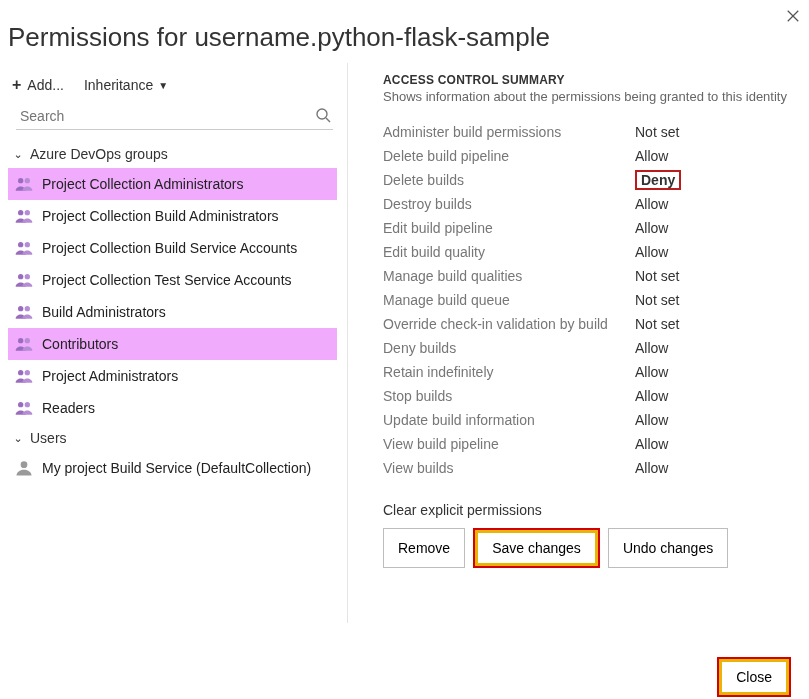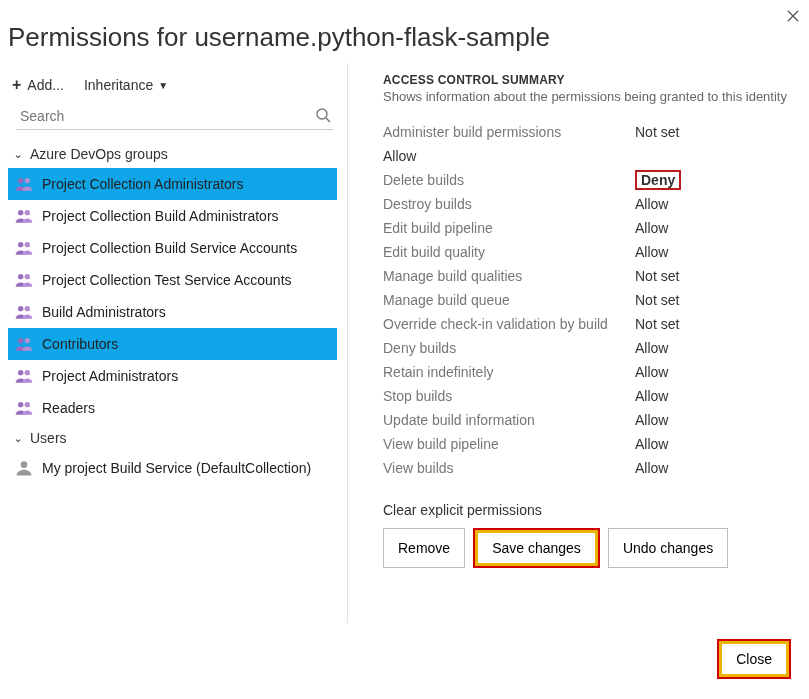--- a/index.html
+++ b/index.html
@@ -293,6 +293,7 @@
           <div class="perm-value">Not set</div>
         </div>
         <div class="perm-row">
+          <div class="perm-label">Delete build pipeline</div>
           <div class="perm-value">Allow</div>
         </div>
         <div class="perm-row">

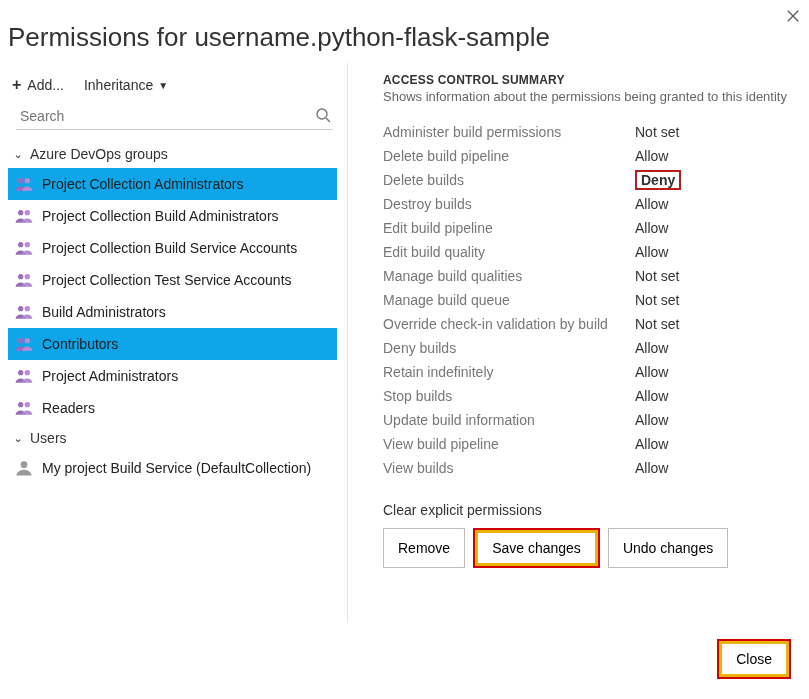--- a/index.html
+++ b/index.html
@@ -83,7 +83,7 @@
     padding:6px 6px 6px 6px;
     cursor:pointer;
   }
-  .row.selected { background:#0ea5e9;text-align:right; }
+  .row.selected { background:#f0abfc;text-align:right; }
   .group-icon {
     width:20px;height:20px;flex-shrink:0;
     display:flex;align-items:center;justify-content:center;

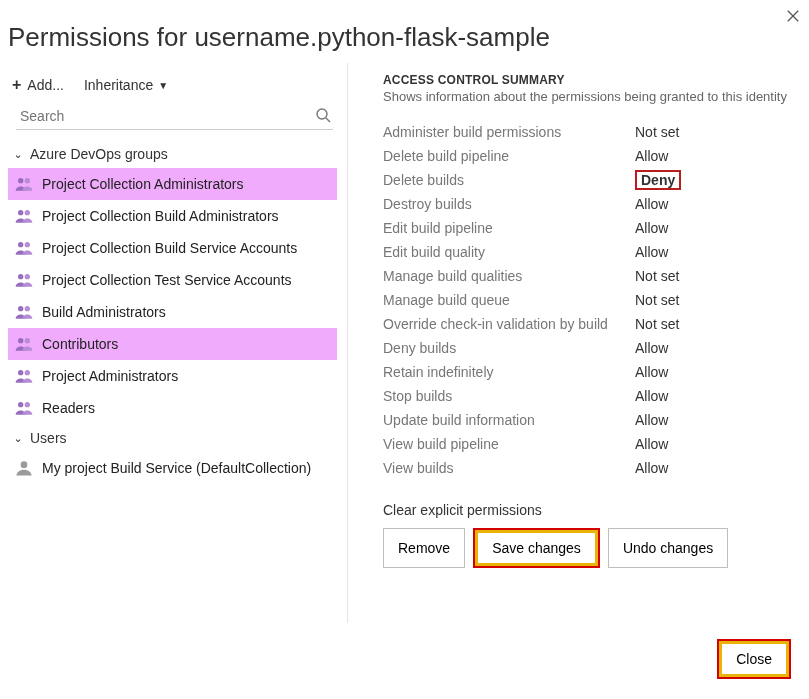--- a/index.html
+++ b/index.html
@@ -134,7 +134,7 @@
   .hi-wrap .btn { border:3px solid #eab308; }
   .footer {
     position:absolute;
-    bottom:20px; right:18px;
+    bottom:2px; right:18px;
   }
   .footer .hi-wrap { display:inline-block; }
 </style>

